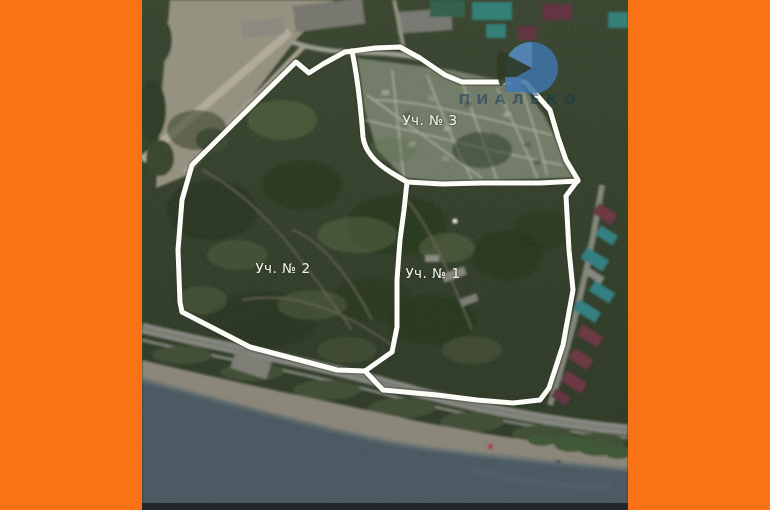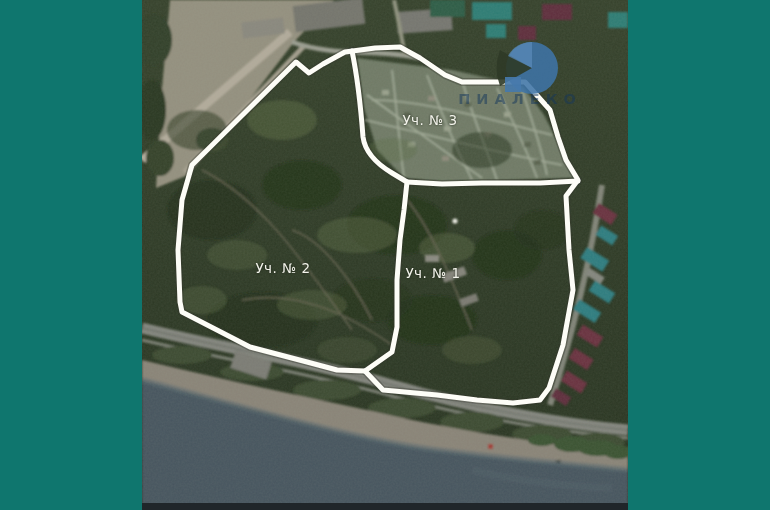--- a/index.html
+++ b/index.html
@@ -5,7 +5,7 @@
   html,body{margin:0;padding:0;}
   body{width:770px;height:510px;background:#ffffff;overflow:hidden;
        font-family:"DejaVu Sans","Liberation Sans",sans-serif;}
-  #stage{position:relative;width:770px;height:510px;background:#0f766e;}
+  #stage{position:relative;width:770px;height:510px;background:#f97316;}
   #map-figure{position:absolute;left:142px;top:0;width:486px;height:510px;}
   svg{display:block;}
   .plot-label{fill:#f4f4ec;font-size:13.5px;letter-spacing:.5px;

